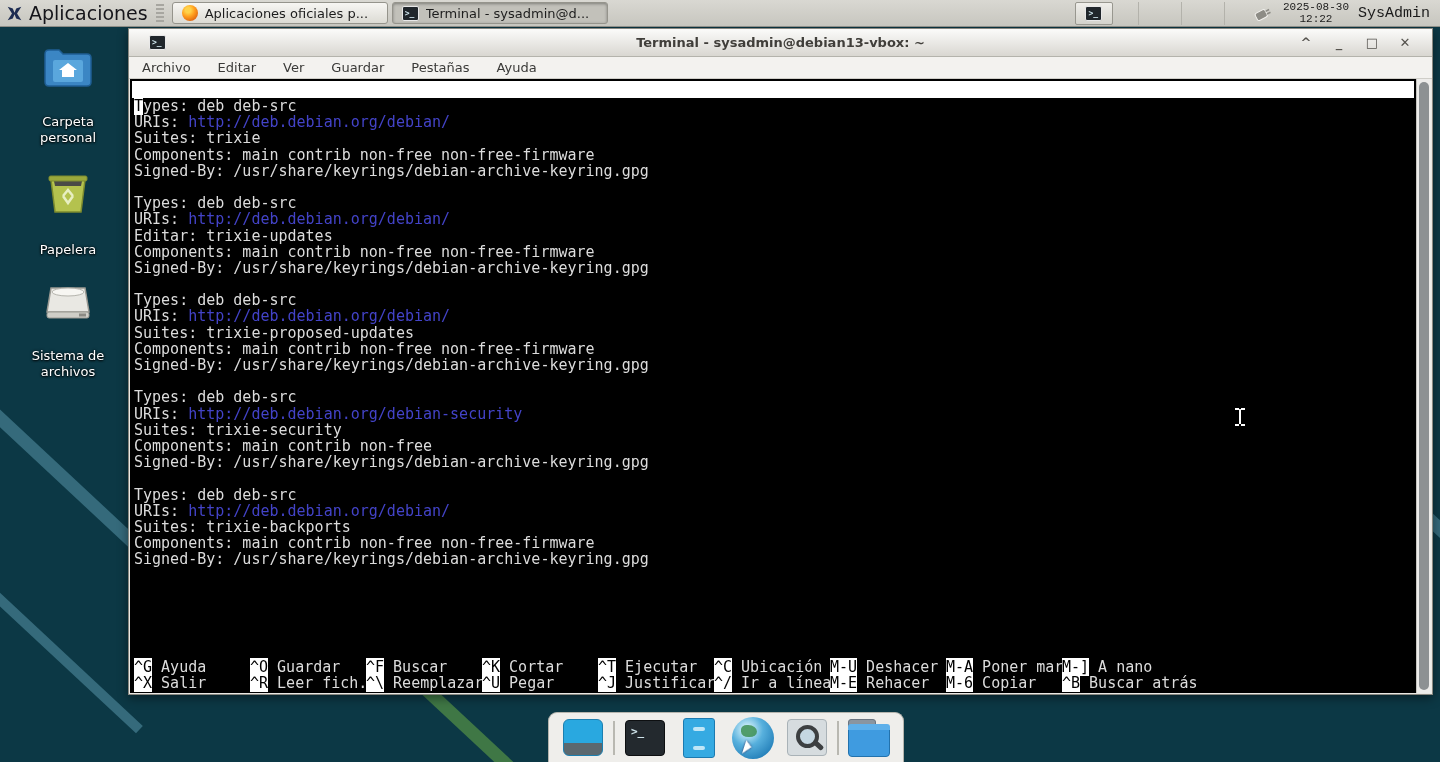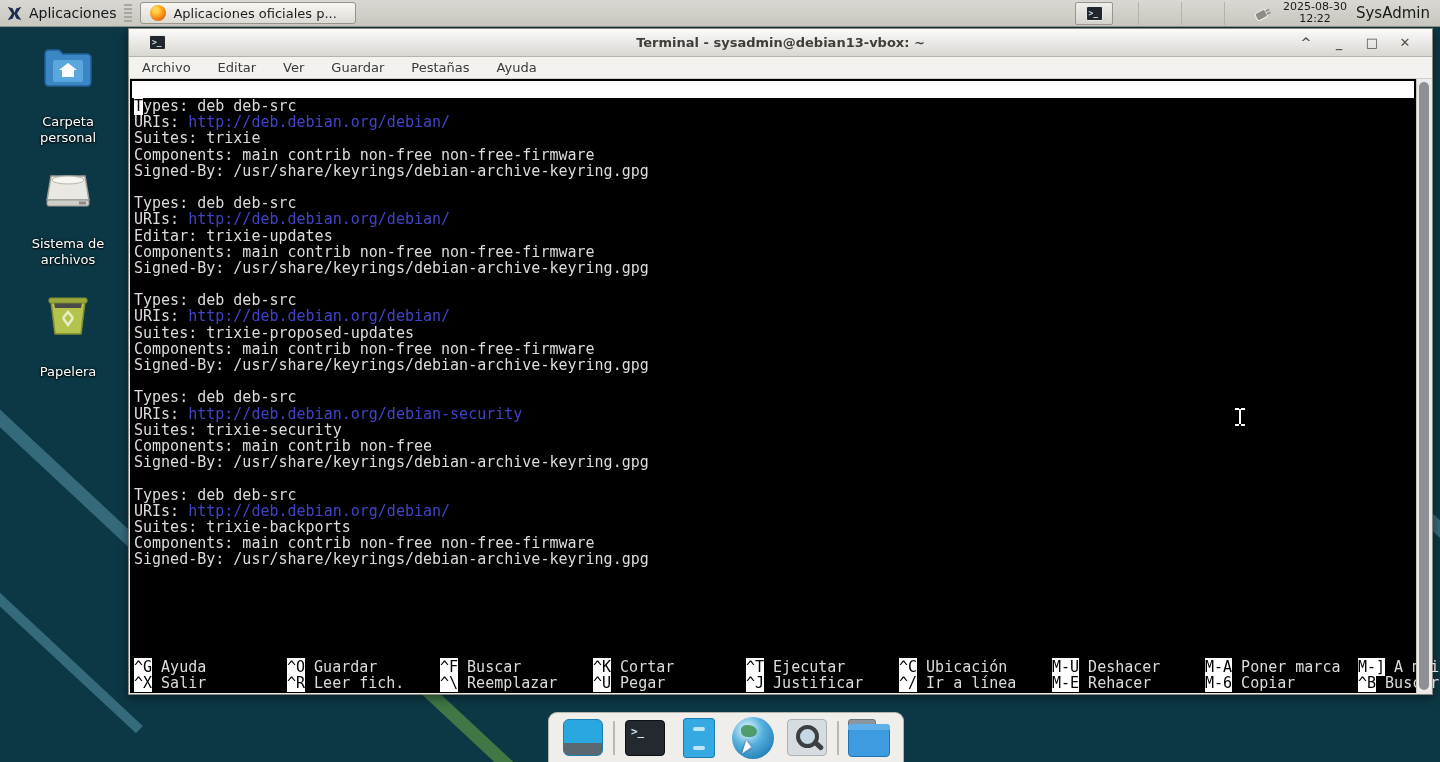--- a/index.html
+++ b/index.html
@@ -20,7 +20,7 @@
     background:linear-gradient(#d9d8d2,#c7c6bf); border-bottom:1px solid #8f8e87;
     display:flex; align-items:center; z-index:30; }
   #apps-button { display:flex; align-items:center; gap:6px; height:27px; padding:0 8px 0 6px; cursor:default; }
-  #apps-button .label { font-size:14px; color:#15151a; }
+  #apps-button .label { font-size:19px; color:#15151a; }
   .panel-handle { width:8px; height:18px; margin-right:6px;
     background:repeating-linear-gradient(#a7a6a0 0 2px, transparent 2px 4px); }
   .task-btn { display:flex; align-items:center; gap:7px; height:22px; margin:0 2px; padding:0 9px;

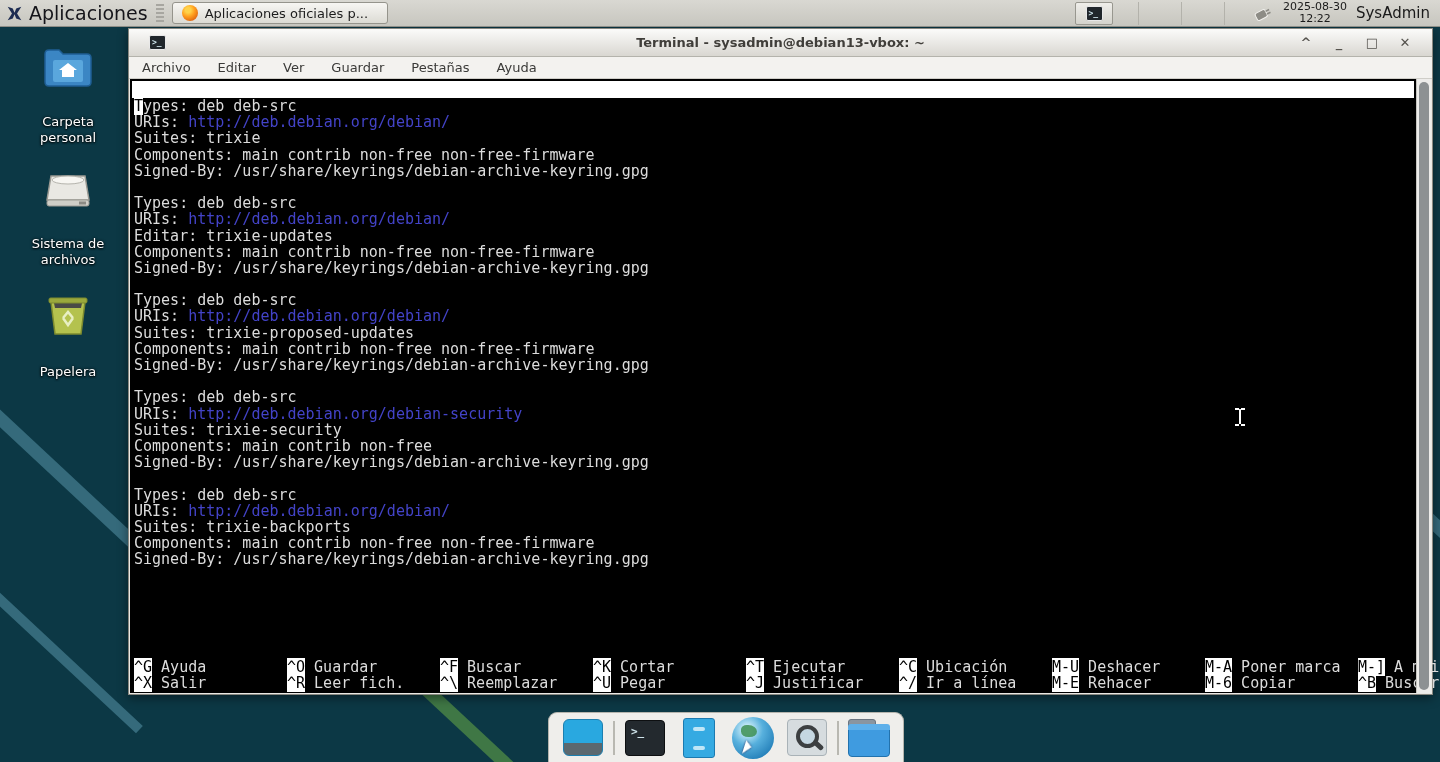--- a/index.html
+++ b/index.html
@@ -152,6 +152,10 @@
           <span class="firefox-ico"></span>
           <span class="task-label">Aplicaciones oficiales p...</span>
         </div>
+        <div class="task-btn active">
+          <span class="term-ico"></span>
+          <span class="task-label">Terminal - sysadmin@d...</span>
+        </div>
       </div>
     <div class="spacer"></div>
     <div class="tray-btn">

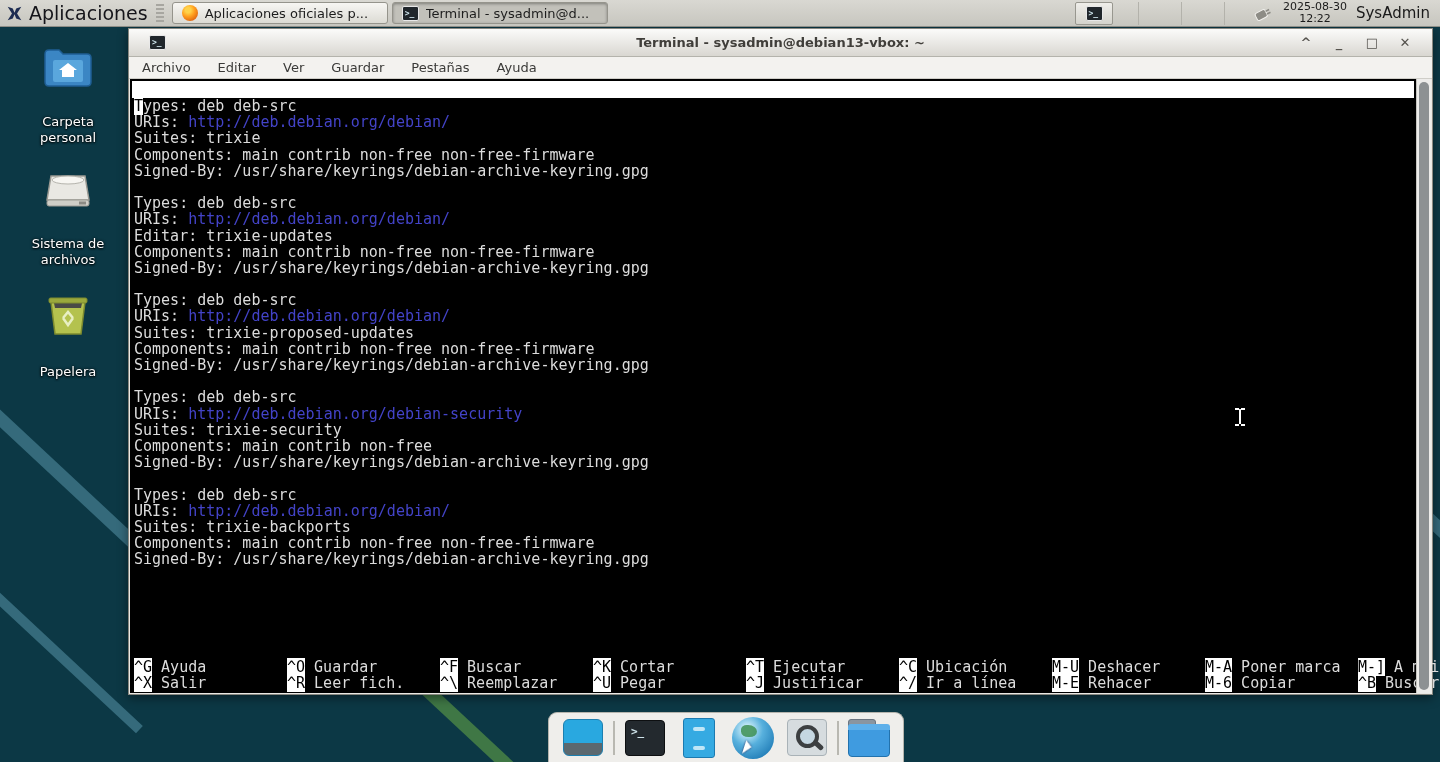--- a/index.html
+++ b/index.html
@@ -32,7 +32,7 @@
   .tray-btn { width:38px; height:23px; border:1px solid #98978f; border-radius:2px;
     background:linear-gradient(#efeeea,#d4d3cc); display:flex; align-items:center; justify-content:center; margin-right:4px; }
   .panel-sep { width:1px; height:23px; background:#b3b2ab; margin:0 21px; }
-  #status { display:flex; align-items:center; gap:9px; padding:0 10px 0 6px; }
+  #status { display:flex; align-items:center; gap:9px; padding:0 10px 0 6px;font-family:Liberation Mono, monospace; }
   #clock { text-align:center; font-size:11px; line-height:12px; color:#1a1a1a; }
   #user-label { font-size:15px; color:#1a1a1a; }
 

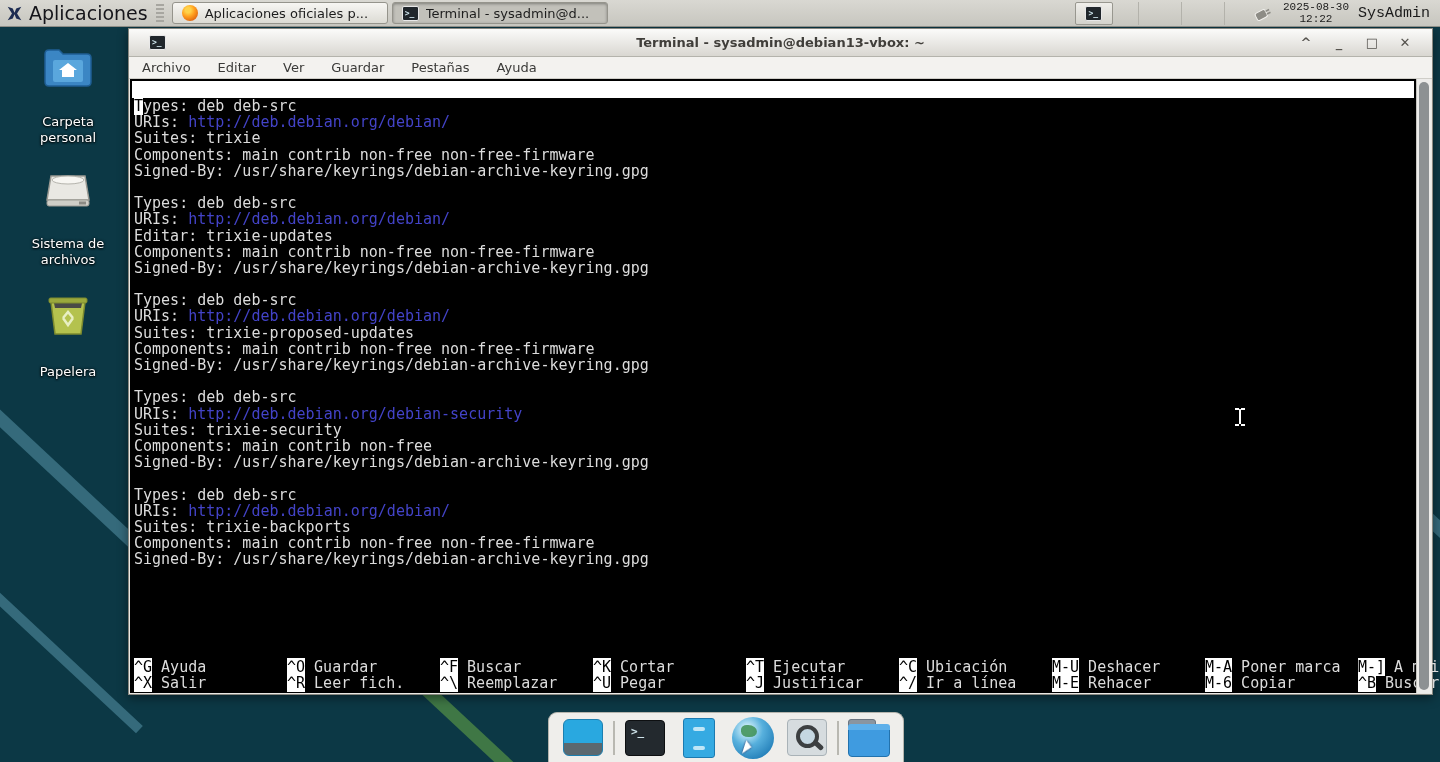--- a/index.html
+++ b/index.html
@@ -193,6 +193,17 @@
       </div>
       <div class="desk-icon">
         <span>
+  <svg width="46" height="46" viewBox="0 0 46 46">
+    <path d="M6 10 L40 10 L36 42 L10 42 Z" fill="#b4c24e" stroke="#7c8a2e" stroke-width="1.5"></path>
+    <path d="M9 11 L37 11 L36 16 L10 16 Z" fill="#4a4a46"></path>
+    <rect x="4" y="6" width="38" height="5" rx="1.5" fill="#9aa83c" stroke="#7c8a2e"></rect>
+    <path d="M18 26 L23 20 L28 26 M28 26 L23 33 L18 26" fill="none" stroke="#e8efc2" stroke-width="2.5"></path>
+  </svg>
+</span>
+        <div class="dlabel">Papelera</div>
+      </div>
+      <div class="desk-icon">
+        <span>
   <svg width="50" height="40" viewBox="0 0 50 40">
     <path d="M8 6 L42 6 L46 30 L4 30 Z" fill="#e9e8e3" stroke="#9a9992" stroke-width="1.5"></path>
     <ellipse cx="25" cy="10" rx="16" ry="4" fill="#f7f6f2" stroke="#b5b4ad"></ellipse>
@@ -201,17 +212,6 @@
   </svg>
 </span>
         <div class="dlabel">Sistema de archivos</div>
-      </div>
-      <div class="desk-icon">
-        <span>
-  <svg width="46" height="46" viewBox="0 0 46 46">
-    <path d="M6 10 L40 10 L36 42 L10 42 Z" fill="#b4c24e" stroke="#7c8a2e" stroke-width="1.5"></path>
-    <path d="M9 11 L37 11 L36 16 L10 16 Z" fill="#4a4a46"></path>
-    <rect x="4" y="6" width="38" height="5" rx="1.5" fill="#9aa83c" stroke="#7c8a2e"></rect>
-    <path d="M18 26 L23 20 L28 26 M28 26 L23 33 L18 26" fill="none" stroke="#e8efc2" stroke-width="2.5"></path>
-  </svg>
-</span>
-        <div class="dlabel">Papelera</div>
       </div>
     </div>
 

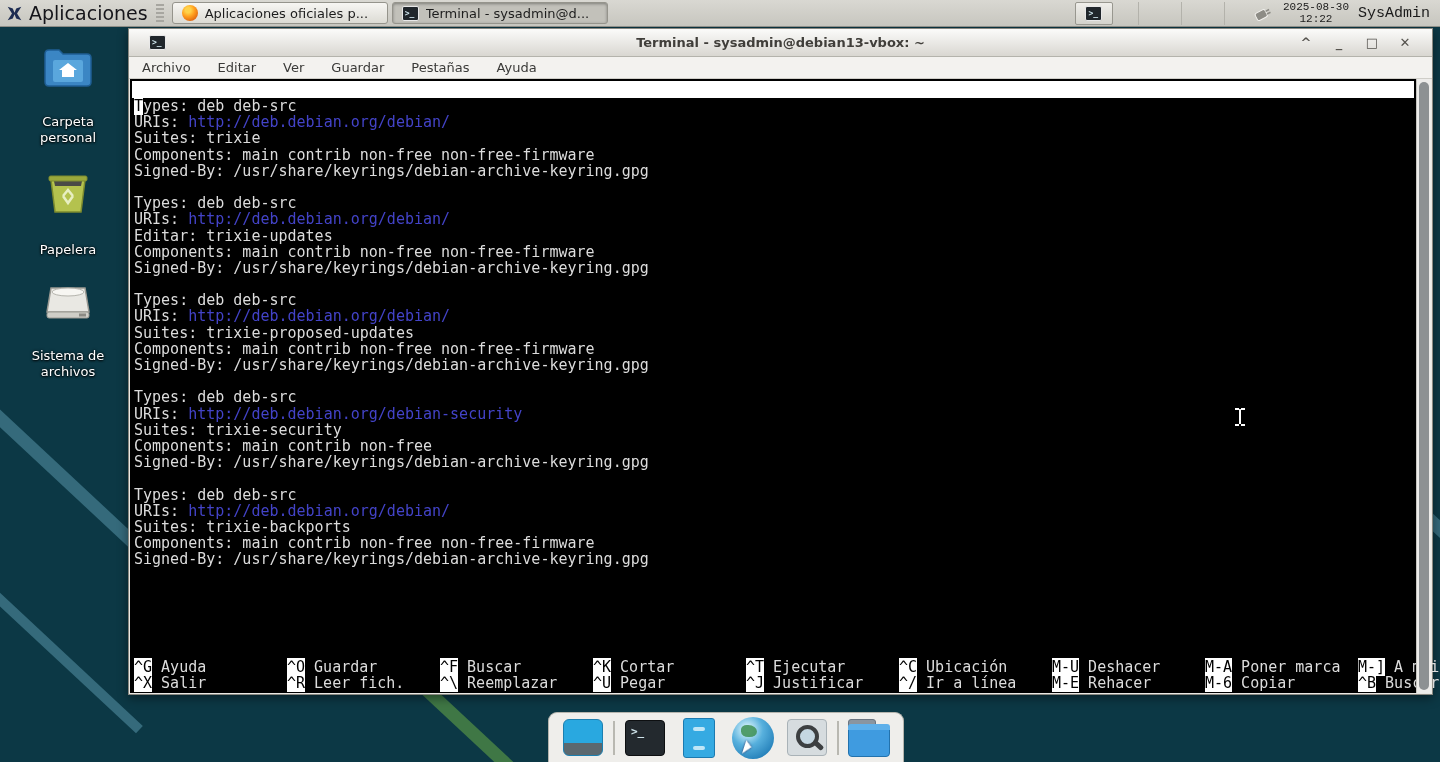--- a/index.html
+++ b/index.html
@@ -77,7 +77,7 @@
 
   #nano-footer { position:absolute; bottom:2px; left:4px; right:17px; }
   .nf-row { display:flex; height:16.2px; }
-  .nf-cell { width:153px; flex:none; font:15px/16.2px "DejaVu Sans Mono",monospace; white-space:pre; overflow:visible; }
+  .nf-cell { width:116px; flex:none; font:15px/16.2px "DejaVu Sans Mono",monospace; white-space:pre; overflow:visible; }
   .nf-cell:last-child { width:auto; }
   .nk { background:#fff; color:#000; }
   .nl { color:#dcdcdc; }

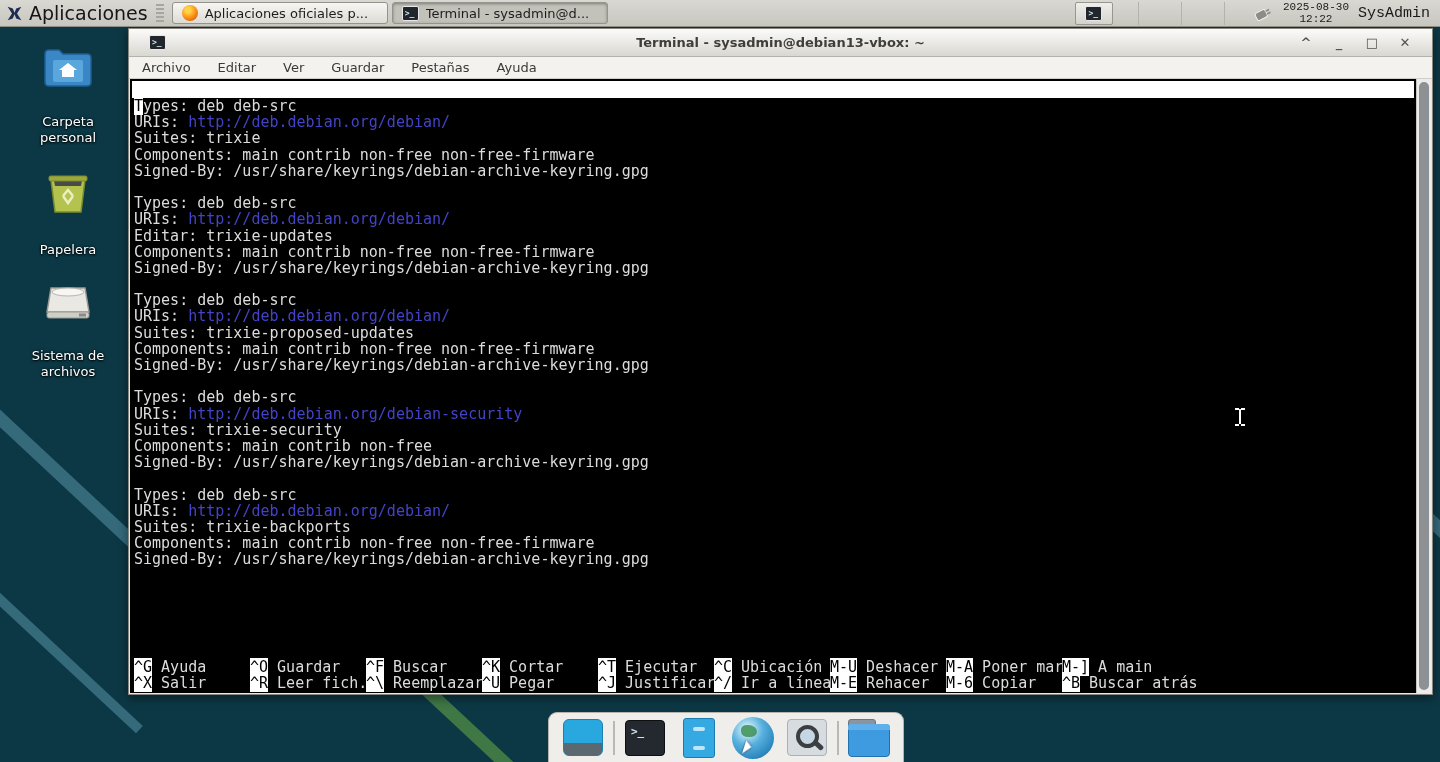--- a/index.html
+++ b/index.html
@@ -280,7 +280,7 @@
             <span class="nf-cell"><span class="nk">^C</span><span class="nl"> Ubicación</span></span>
             <span class="nf-cell"><span class="nk">M-U</span><span class="nl"> Deshacer</span></span>
             <span class="nf-cell"><span class="nk">M-A</span><span class="nl"> Poner marca</span></span>
-            <span class="nf-cell"><span class="nk">M-]</span><span class="nl"> A main</span></span>
+            <span class="nf-cell"><span class="nk">M-]</span><span class="nl"> A nano</span></span>
           </div>
           <div class="nf-row">
             <span class="nf-cell"><span class="nk">^X</span><span class="nl"> Salir</span></span>

